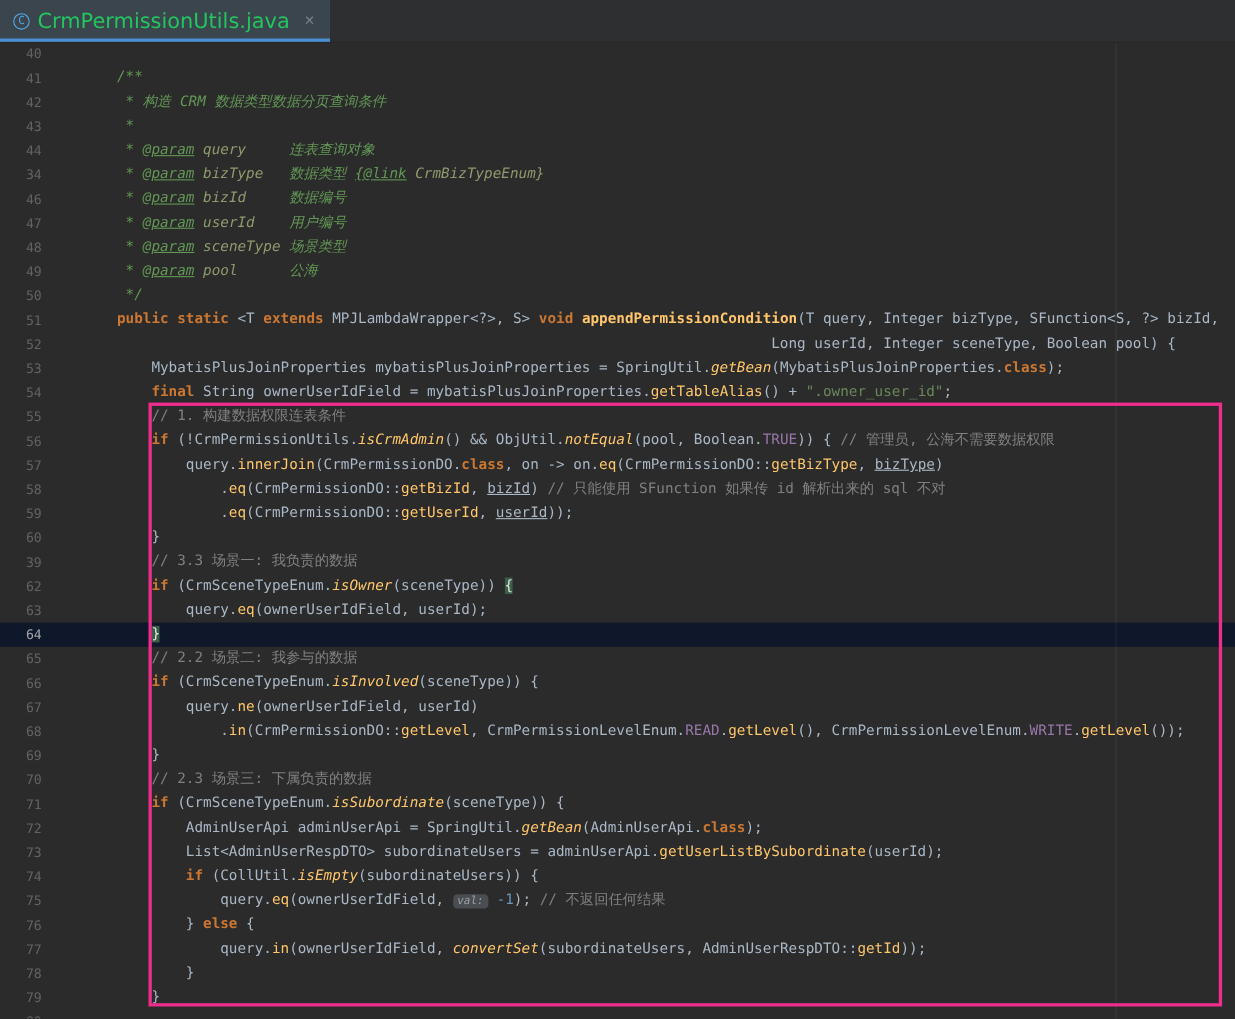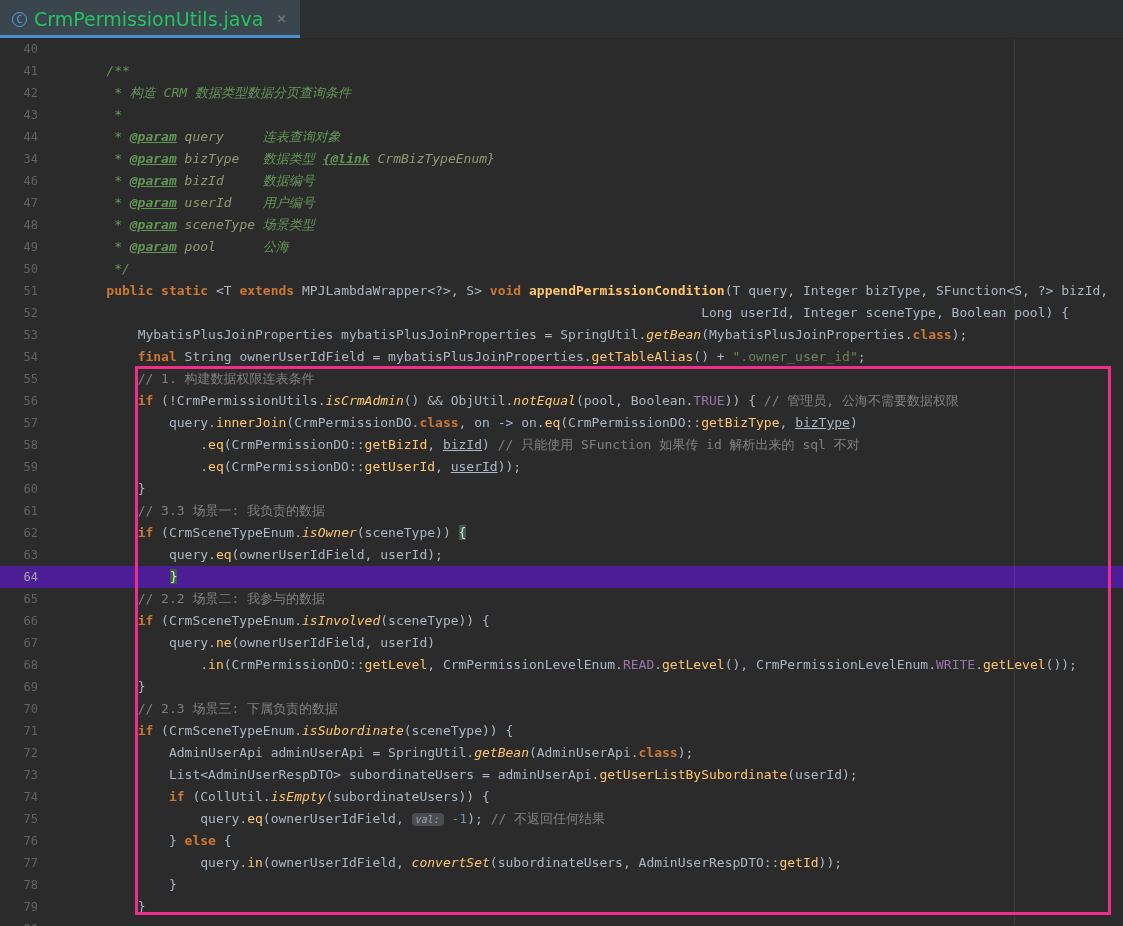--- a/index.html
+++ b/index.html
@@ -57,7 +57,7 @@
   .tk-num{color:#6897bb;}
   .tk-cmt{color:#808080;}
   .tk-doc{color:#629755;font-style:italic;}
-  .tk-doctag{color:#629755;font-weight:bold;font-style:italic;text-decoration:underline;}
+  .tk-doctag{color:#629755;font-weight:normal;font-style:italic;text-decoration:underline;}
   .tk-docval{color:#8f9a6d;font-style:italic;}
   .tk-pul{color:#a9b7c6;text-decoration:underline;}
   .tk-brace{background:#3b5e48;color:#e2e6e2;}

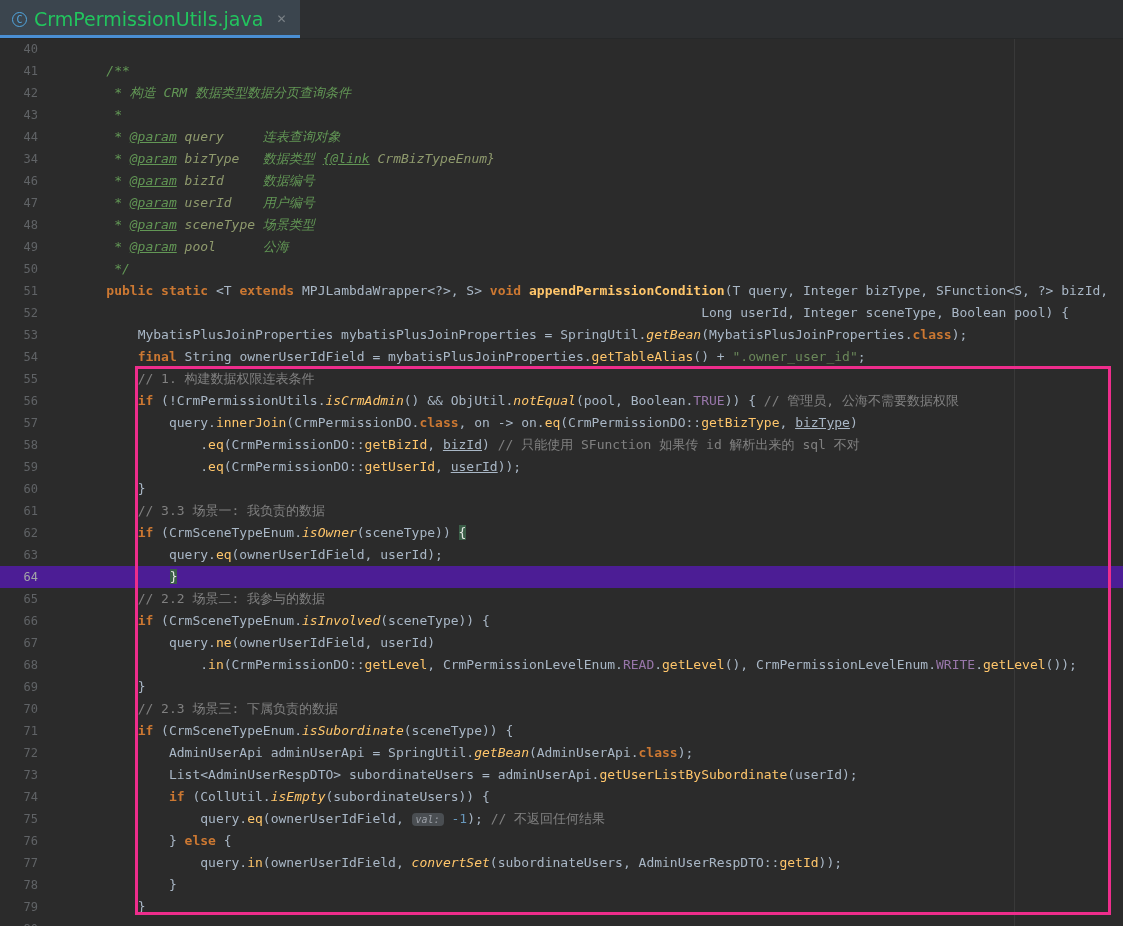--- a/index.html
+++ b/index.html
@@ -111,7 +111,7 @@
         <div class="line"><span class="ln">58</span><span class="code">                <span class="tk-def">.</span><span class="tk-m">eq</span><span class="tk-def">(CrmPermissionDO::</span><span class="tk-m">getBizId</span><span class="tk-def">, </span><span class="tk-pul">bizId</span><span class="tk-def">) </span><span class="tk-cmt">// 只能使用 SFunction 如果传 id 解析出来的 sql 不对</span></span></div>
         <div class="line"><span class="ln">59</span><span class="code">                <span class="tk-def">.</span><span class="tk-m">eq</span><span class="tk-def">(CrmPermissionDO::</span><span class="tk-m">getUserId</span><span class="tk-def">, </span><span class="tk-pul">userId</span><span class="tk-def">));</span></span></div>
         <div class="line"><span class="ln">60</span><span class="code">        <span class="tk-def">}</span></span></div>
-        <div class="line"><span class="ln">61</span><span class="code">        <span class="tk-cmt">// 3.3 场景一: 我负责的数据</span></span></div>
+        <div class="line"><span class="ln">39</span><span class="code">        <span class="tk-cmt">// 3.3 场景一: 我负责的数据</span></span></div>
         <div class="line"><span class="ln">62</span><span class="code">        <span class="tk-kw">if</span><span class="tk-def"> (CrmSceneTypeEnum.</span><span class="tk-sm">isOwner</span><span class="tk-def">(sceneType)) </span><span class="tk-brace">{</span></span></div>
         <div class="line"><span class="ln">63</span><span class="code">            <span class="tk-def">query.</span><span class="tk-m">eq</span><span class="tk-def">(ownerUserIdField, userId);</span></span></div>
         <div class="line caret-line"><span class="ln">64</span><span class="code">        <span class="tk-brace">}</span></span></div>

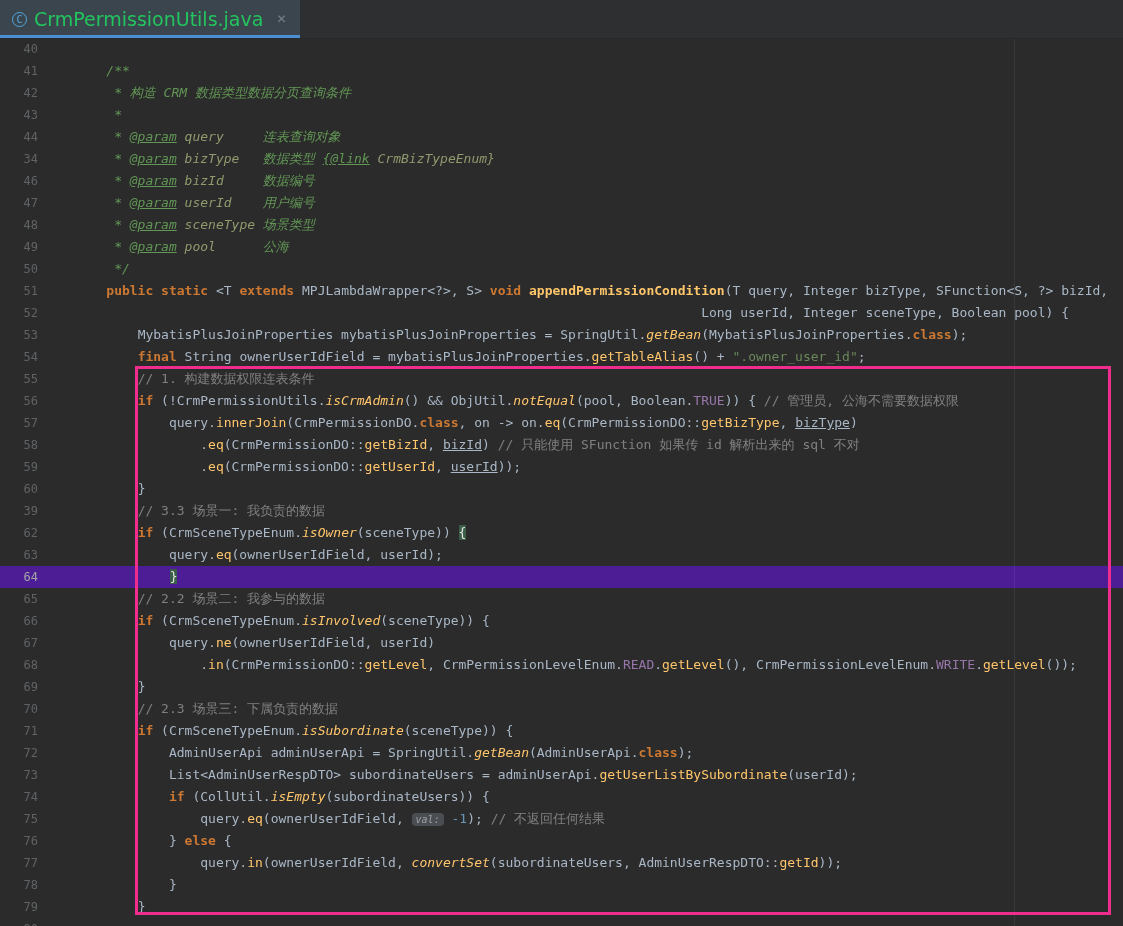--- a/index.html
+++ b/index.html
@@ -39,7 +39,7 @@
     background:#2b2b2b;overflow:hidden;
   }
   .line{display:flex;height:22px;white-space:pre;}
-  .caret-line{background:#4c1d95;gap:32px;}
+  .caret-line{background:#0f172a;}
   .ln{
     flex:0 0 38px;text-align:right;color:#606366;user-select:none;
     font-size:12px;

